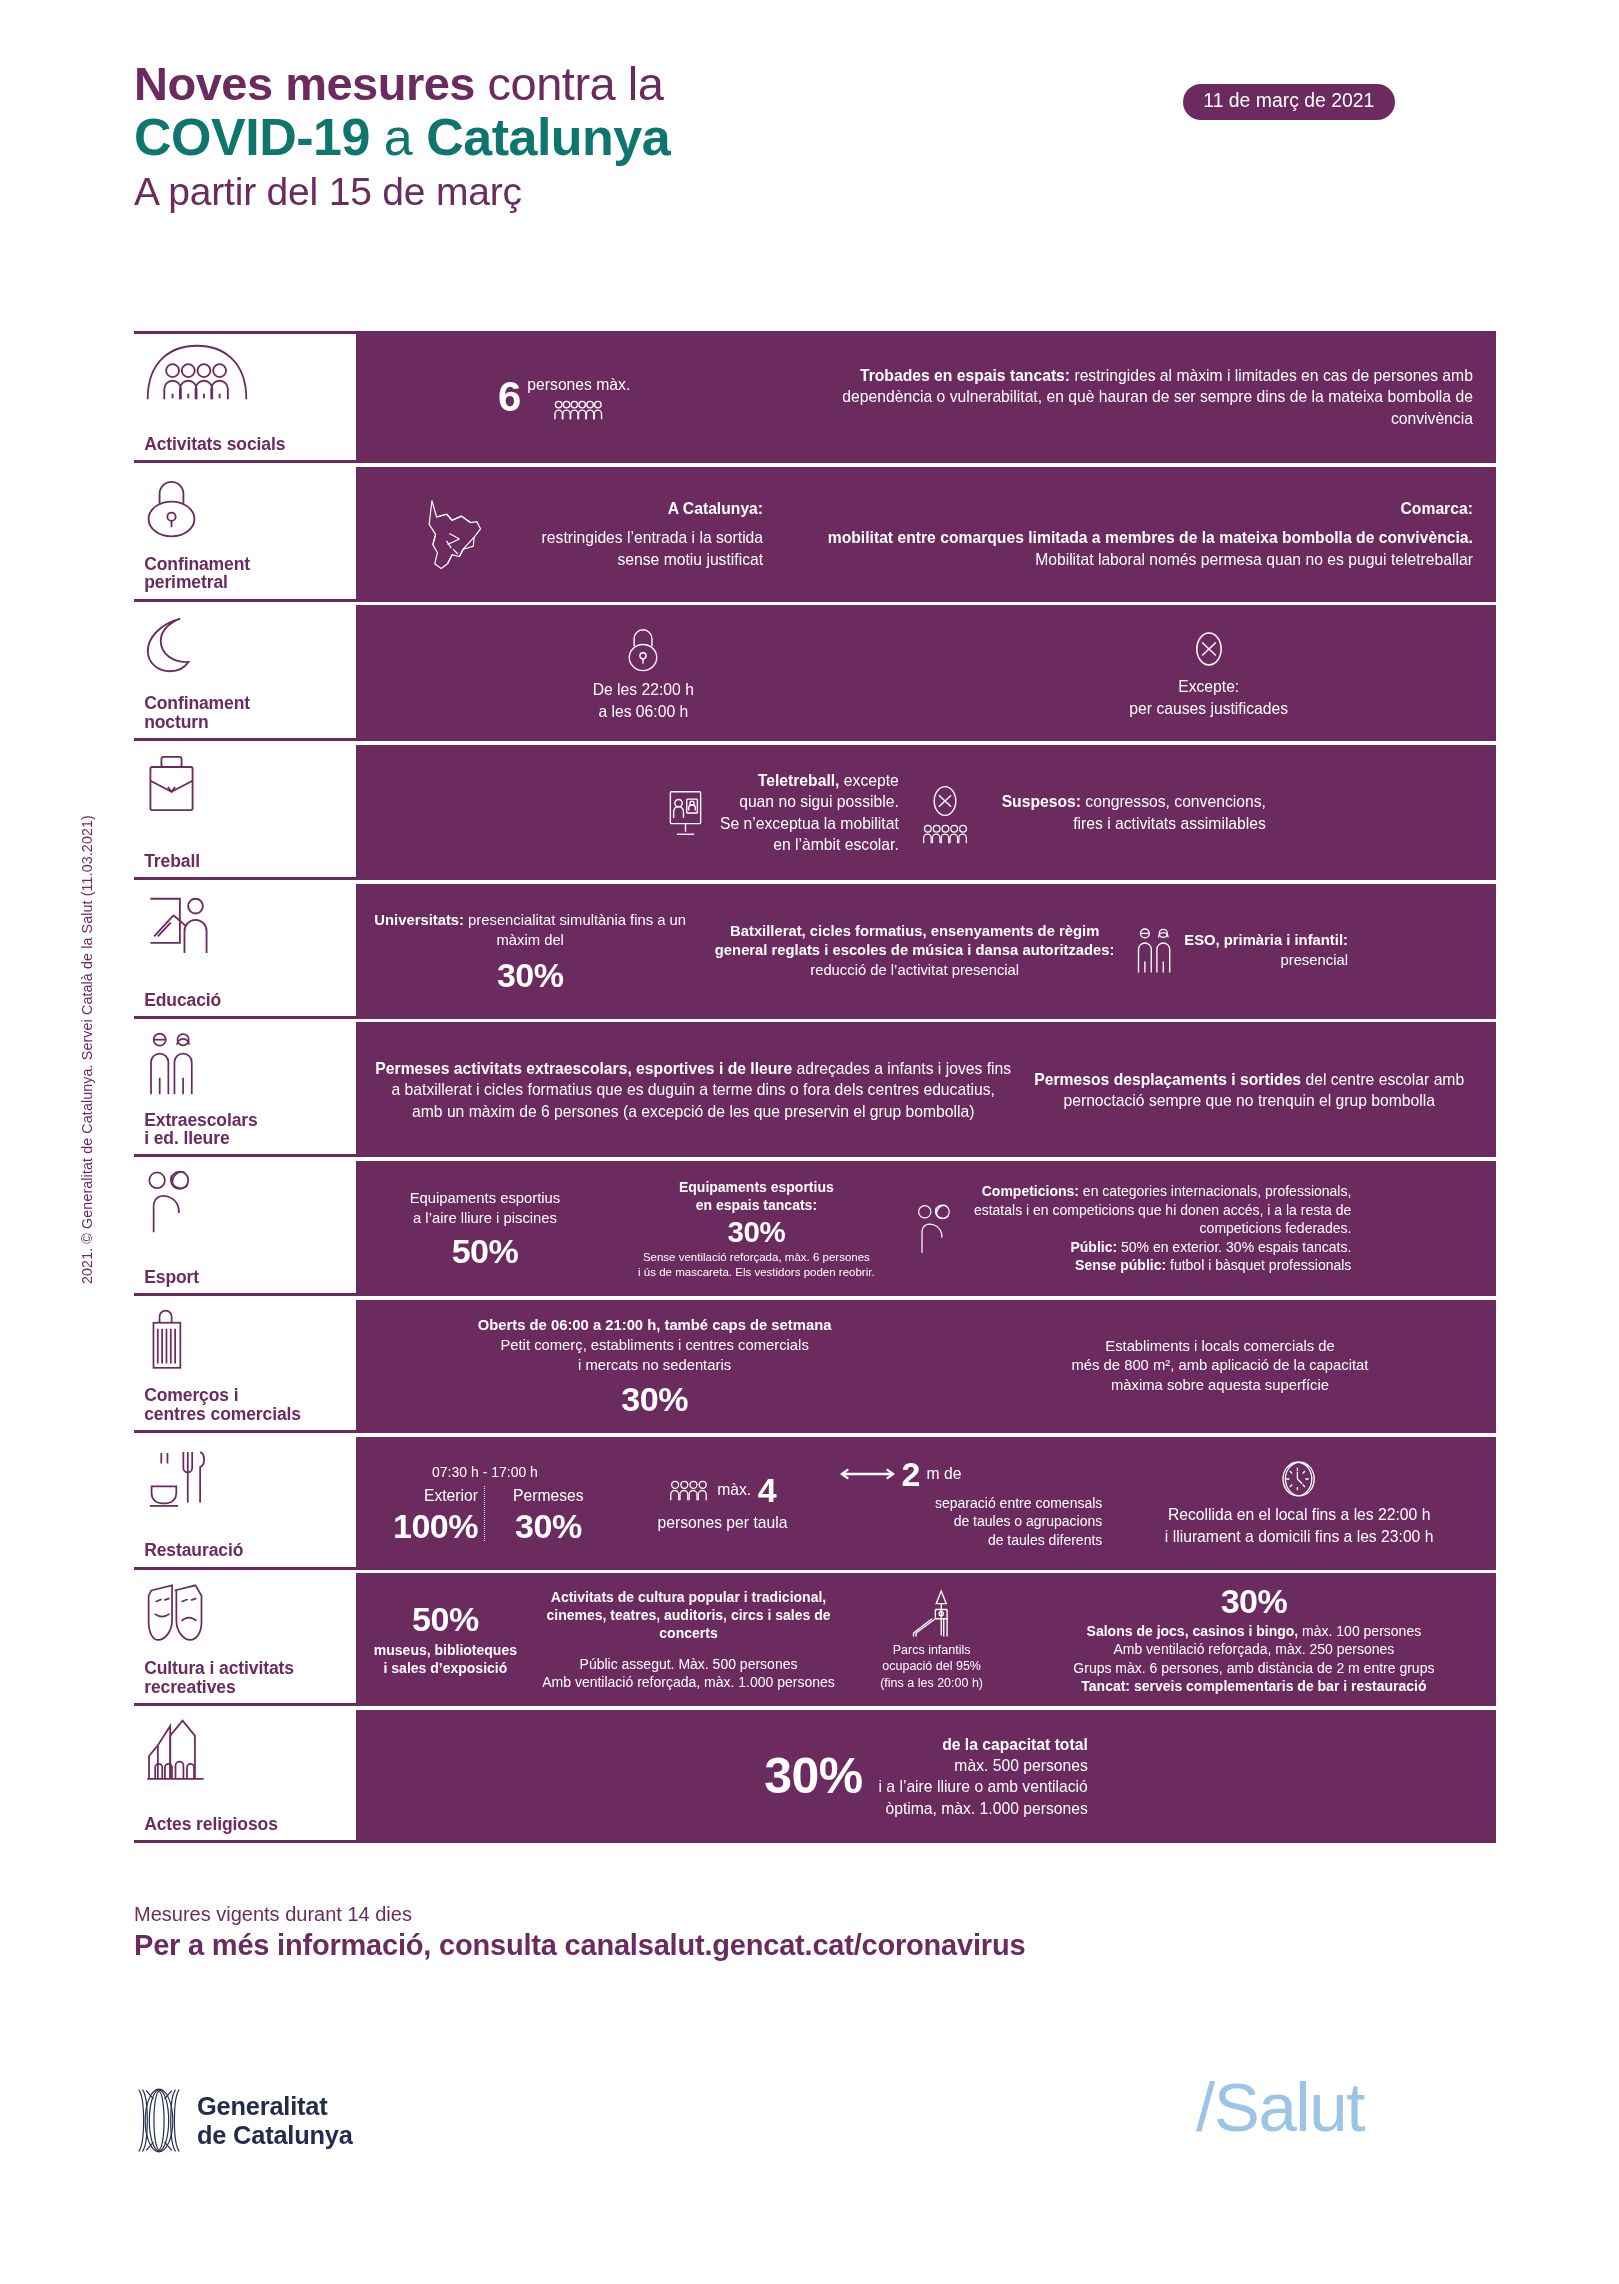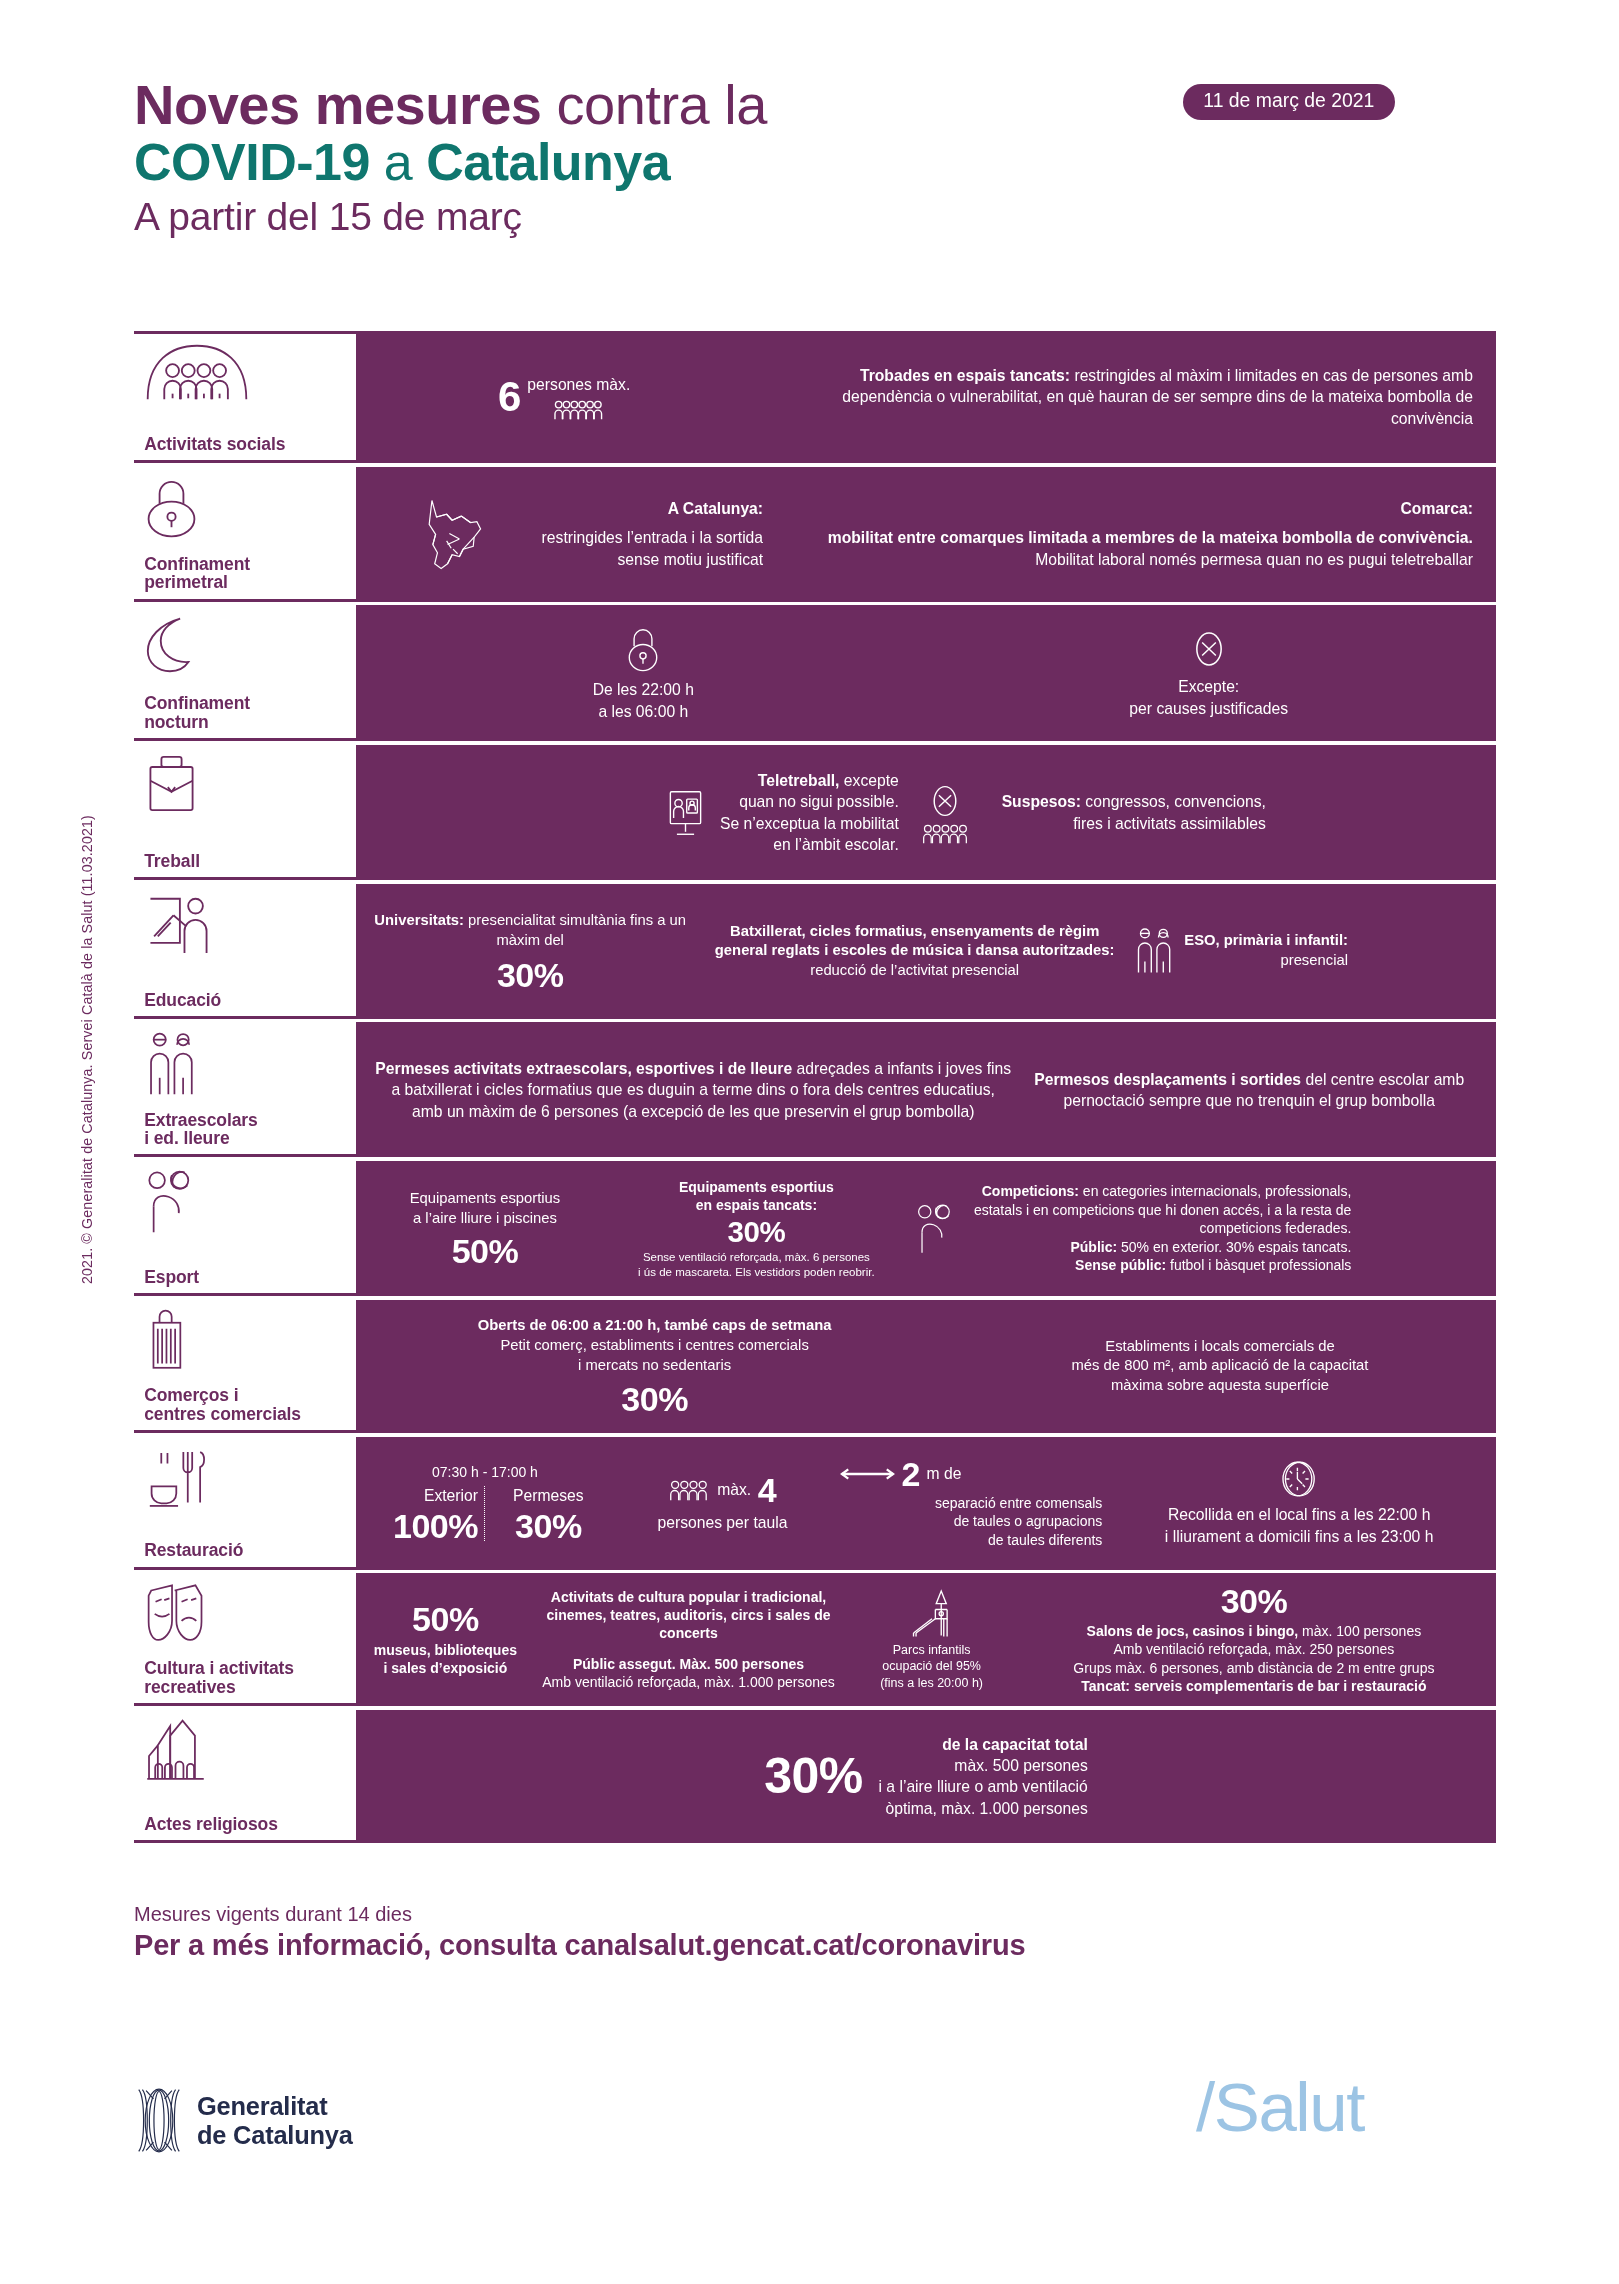--- a/index.html
+++ b/index.html
@@ -17,8 +17,8 @@
   
   .header{position:absolute;left:134px;top:60px;width:1362px;}
   .title-line1{
-    font-size:56px;line-height:1.02;color:#6C2B5F;font-weight:300;
-    letter-spacing:-0.5px;white-space:nowrap;margin-top:16px;
+    font-size:47px;line-height:1.02;color:#6C2B5F;font-weight:300;
+    letter-spacing:-0.5px;white-space:nowrap;
   }
   .title-line1 .b{font-weight:bold;}
   .title-line2{

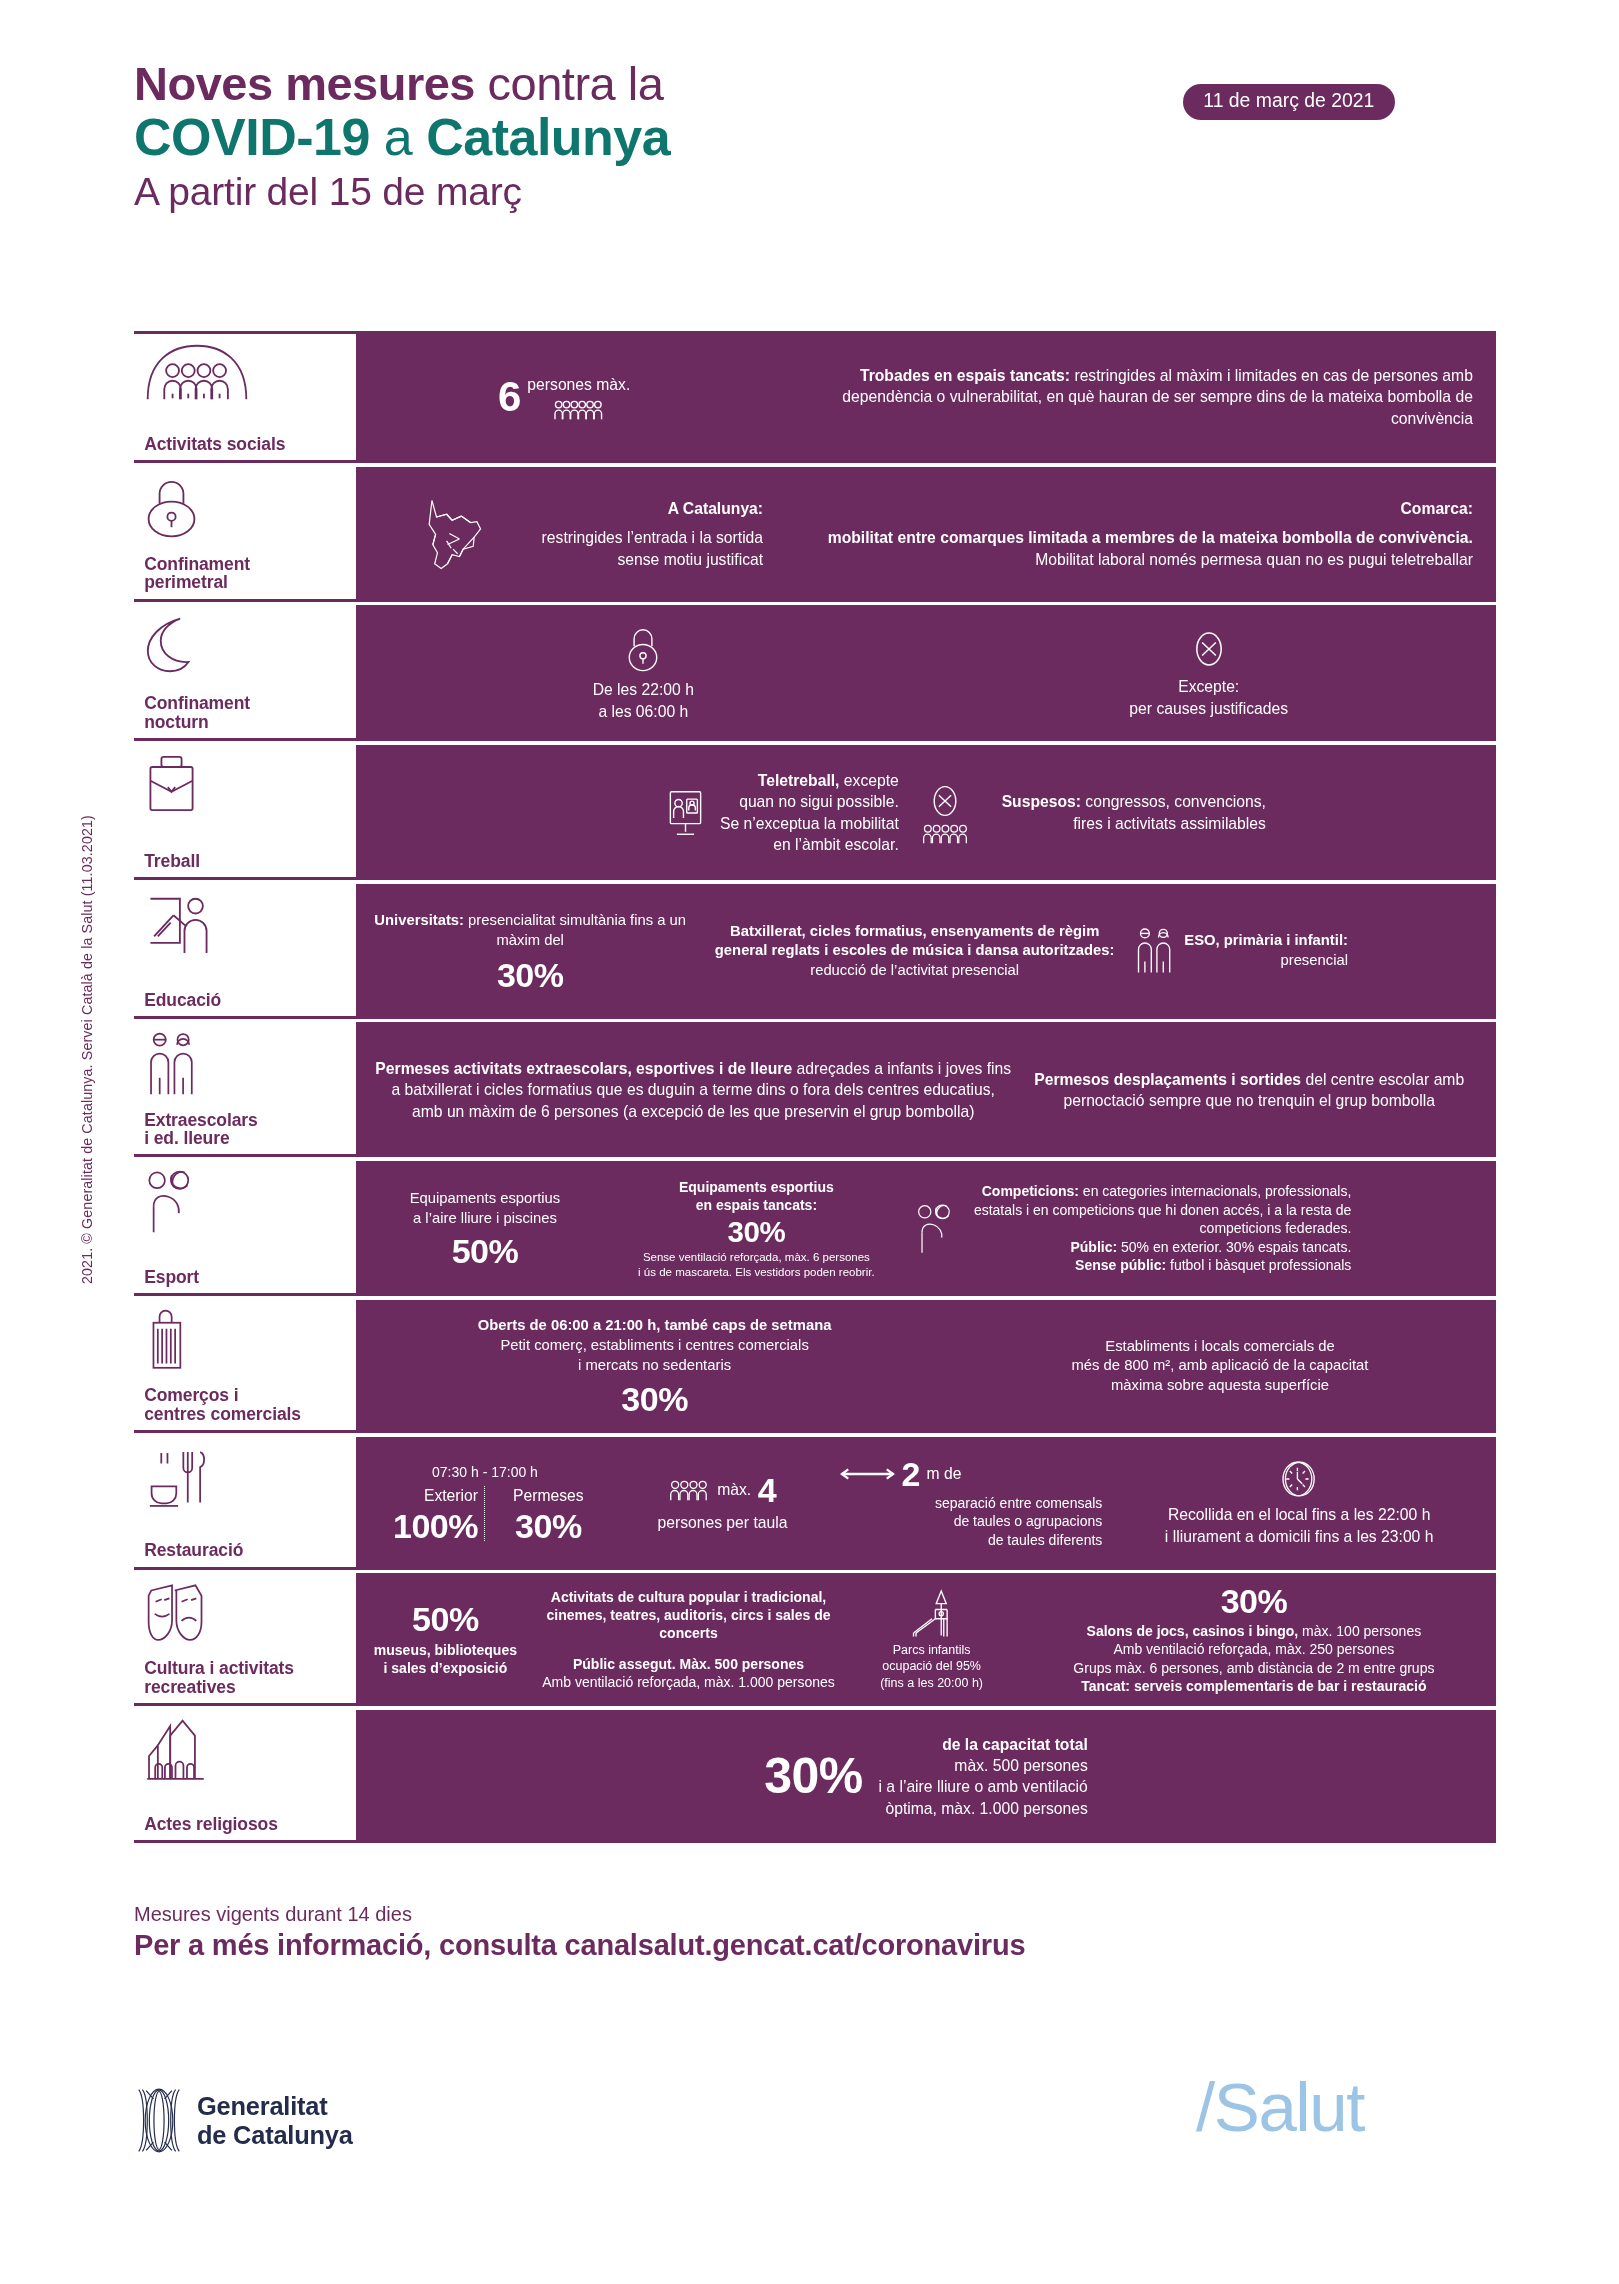--- a/index.html
+++ b/index.html
@@ -548,7 +548,7 @@
         </div>
         <div class="blk ctr" style="width:28%;">
           <div class="t28 bd">Activitats de cultura popular i tradicional, cinemes, teatres, auditoris, circs i sales de concerts</div>
-          <div class="t28" style="margin-top:12px;font-weight:bold;">Públic assegut. Màx. 500 persones</div>
+          <div class="t28" style="margin-top:12px;">Públic assegut. Màx. 500 persones</div>
           <div class="t28">Amb ventilació reforçada, màx. 1.000 persones</div>
         </div>
         <div class="blk ctr" style="width:15%;">

